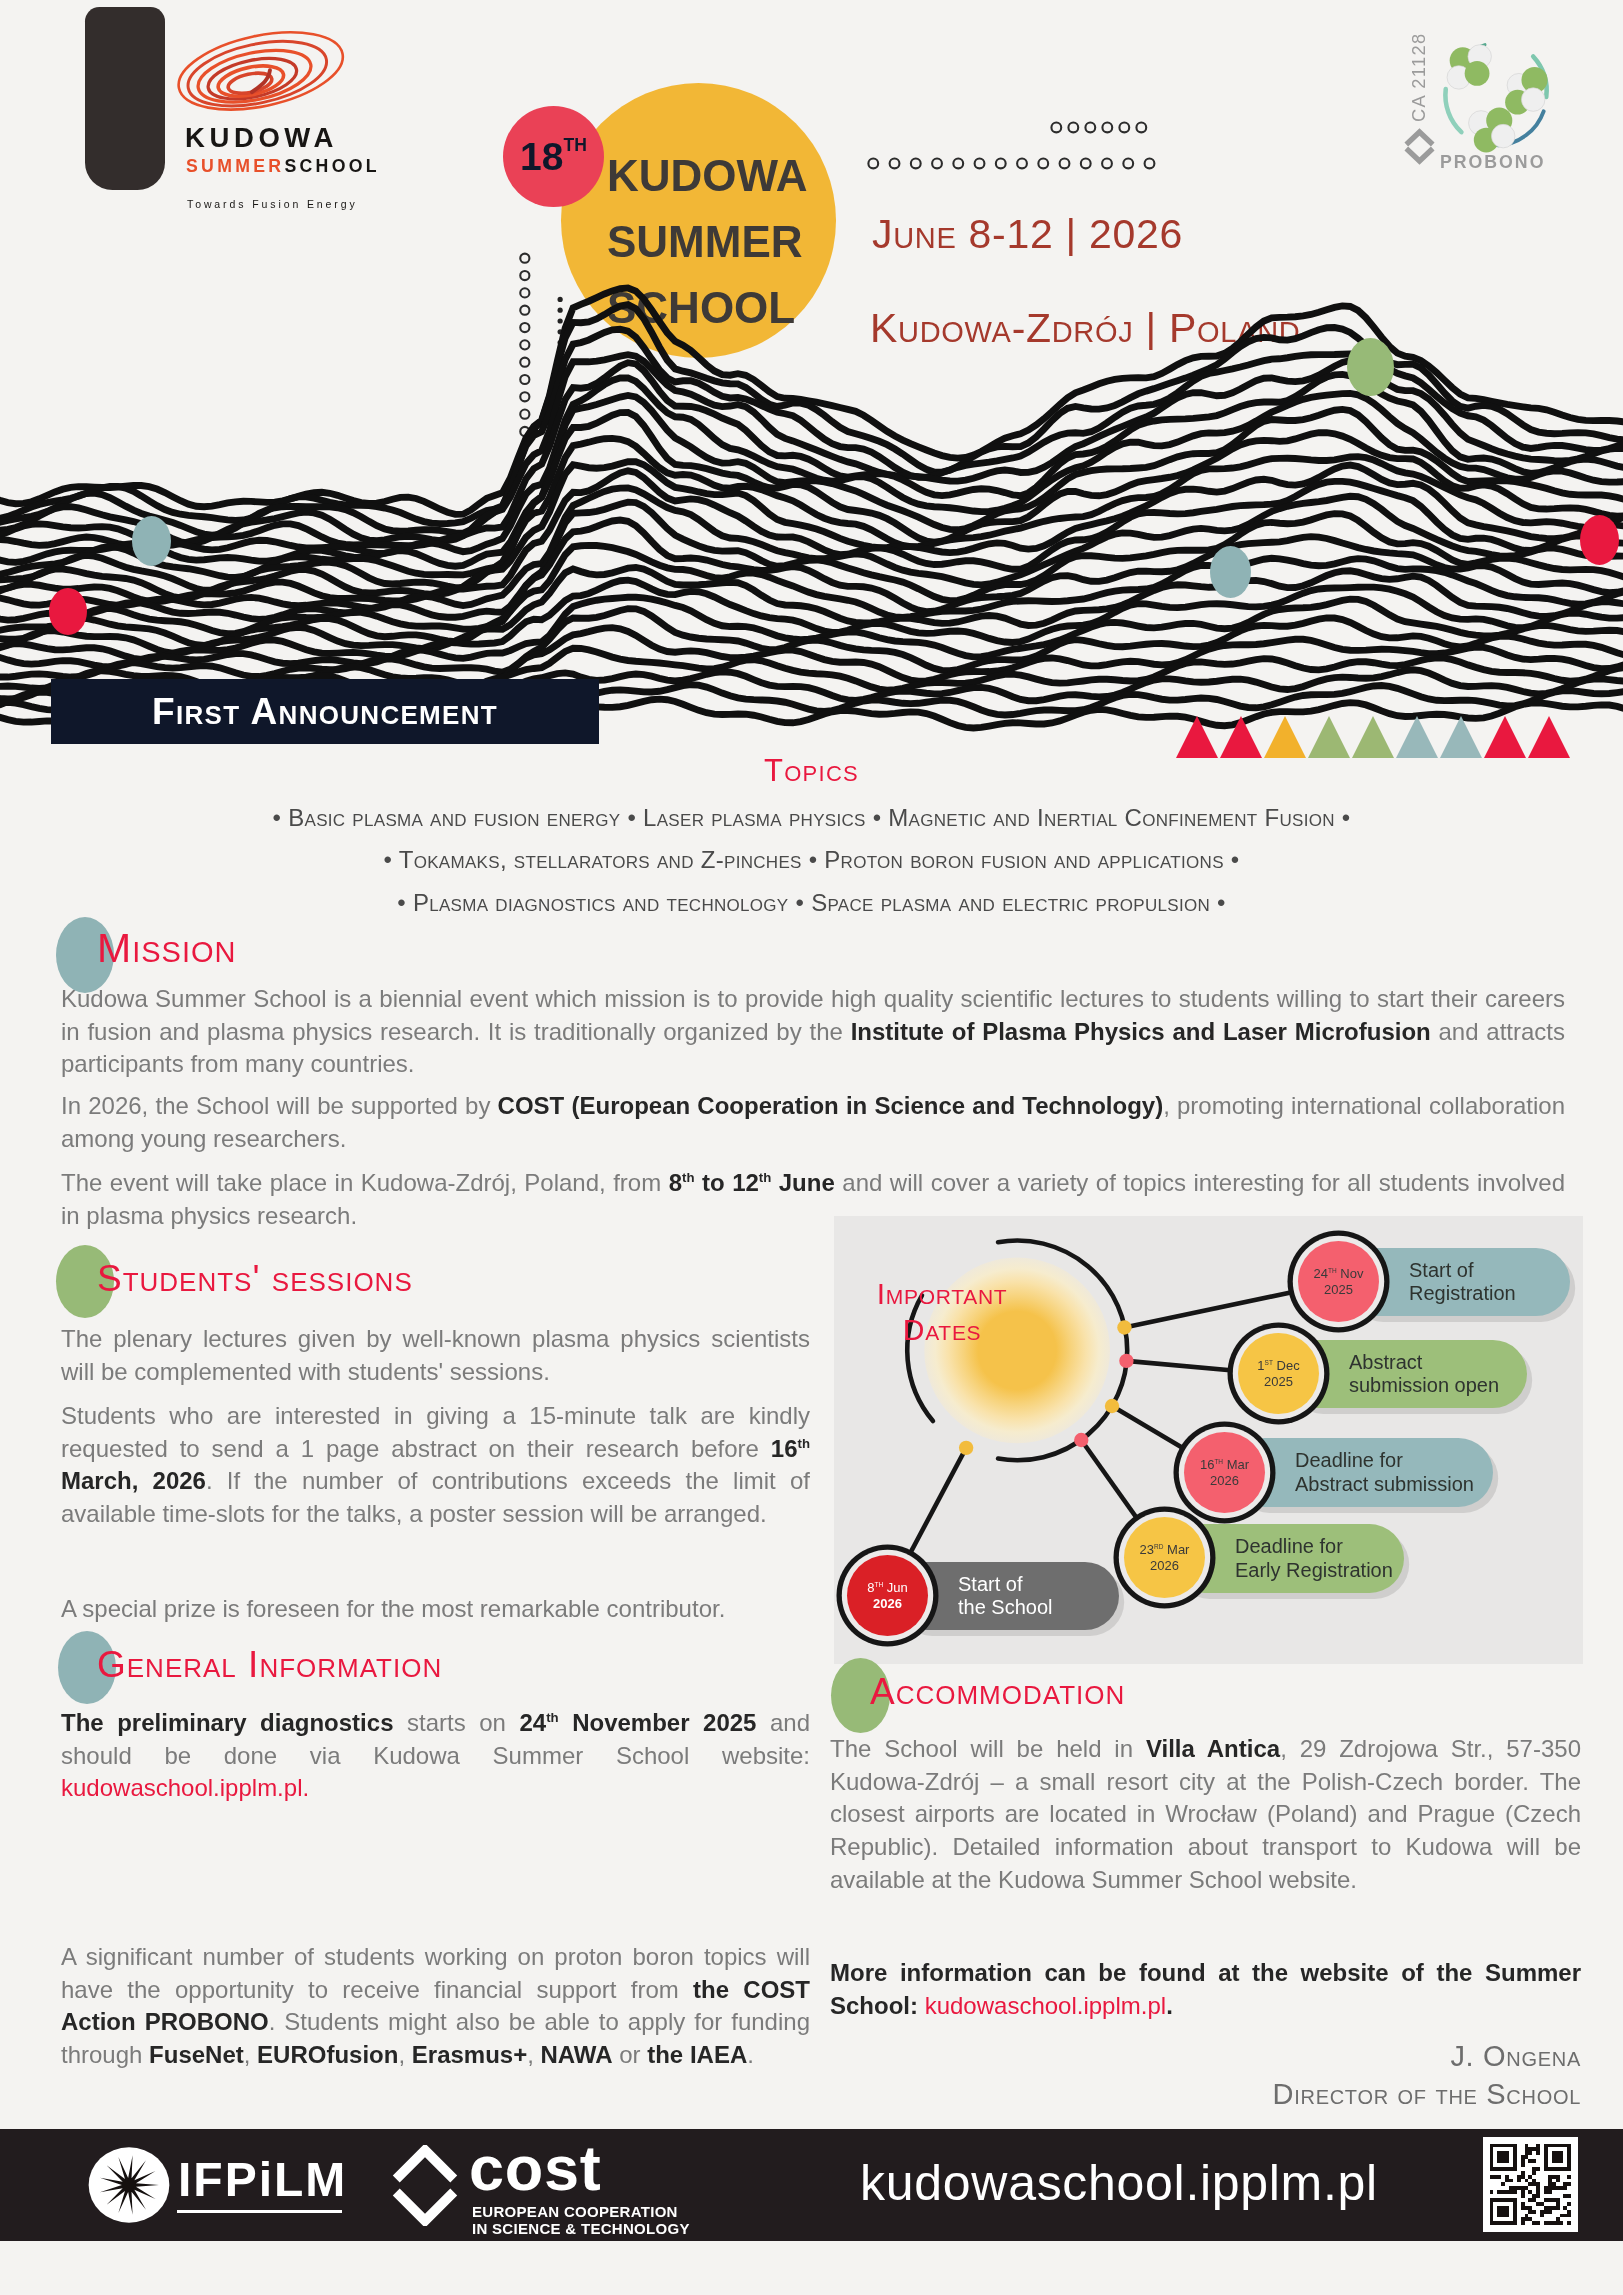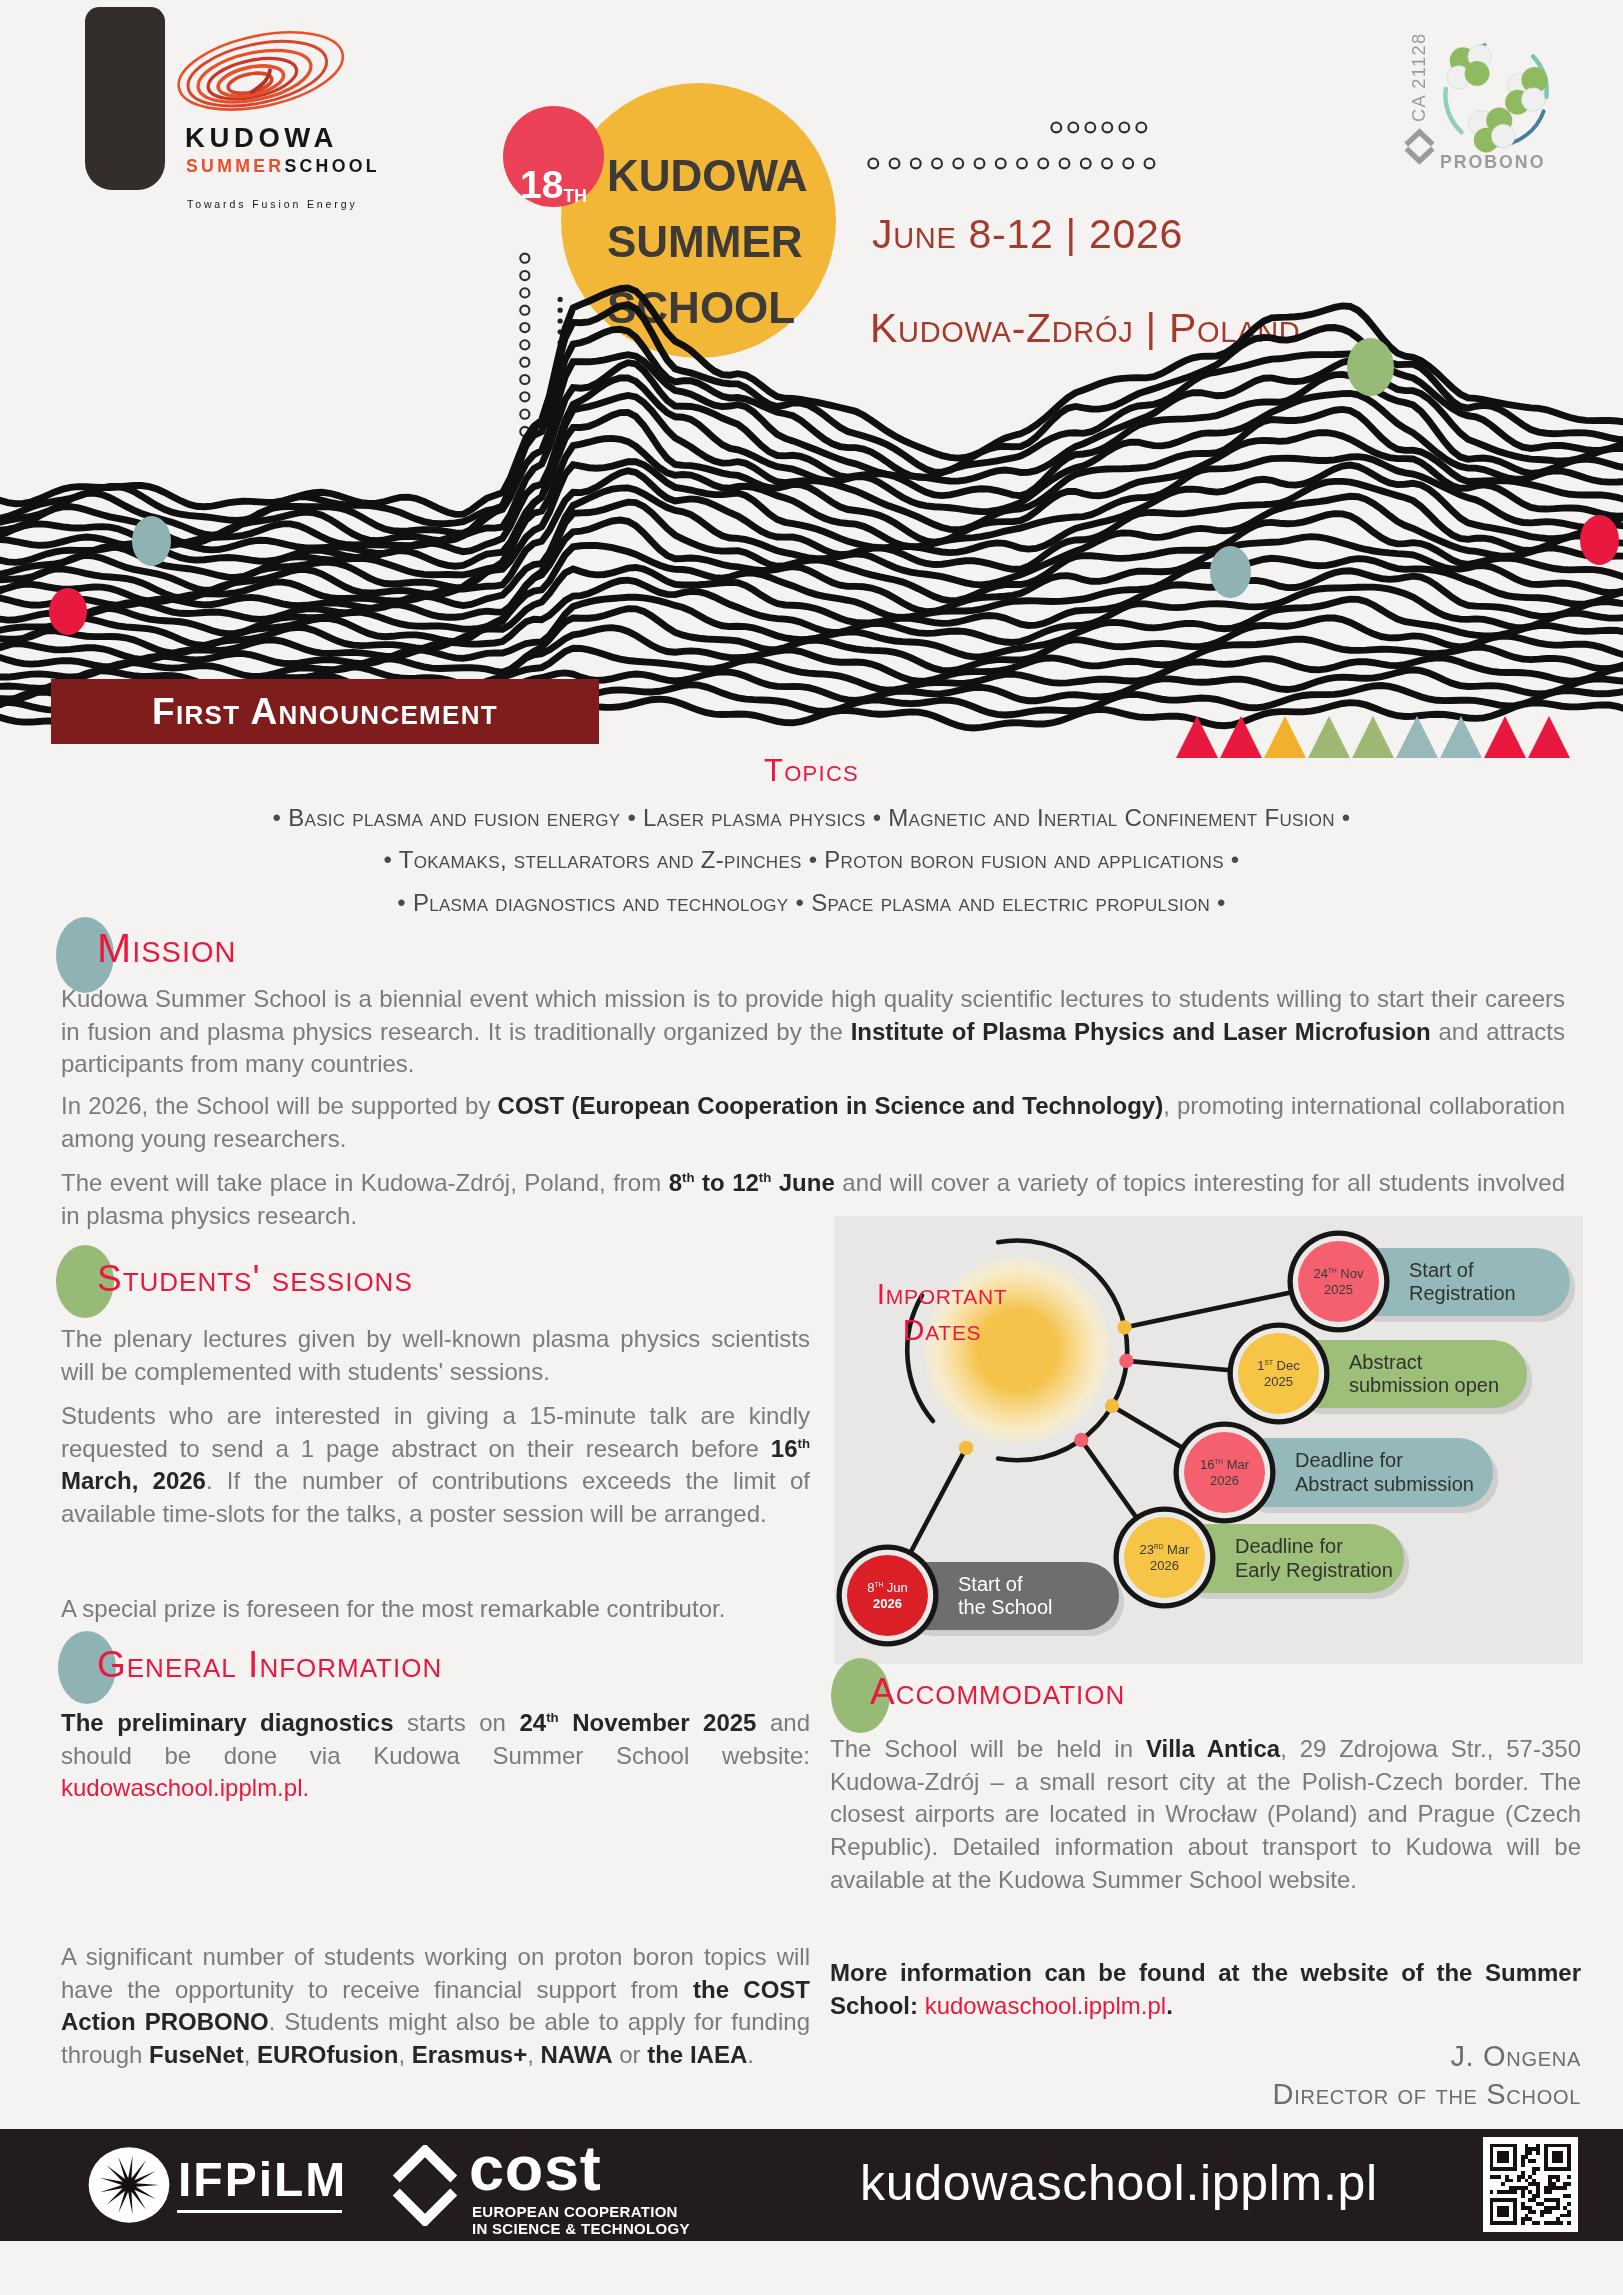--- a/index.html
+++ b/index.html
@@ -14,8 +14,8 @@
   .logo-word2 .or{color:#e8502a;}
   .logo-word2 .dk{color:#181614;}
   .logo-tagline{left:187px;top:198px;font-size:10.5px;font-weight:400;letter-spacing:2.9px;color:#181614;}
-  .badge18{left:503px;top:106px;width:101px;height:101px;border-radius:50%;background:#ea4156;color:#ffffff;
-    display:flex;align-items:flex-end;justify-content:center;font-size:39px;font-weight:700;z-index:5;}
+  .badge18{left:503px;top:106px;width:101px;height:101px;border-radius:50%;background:#ea4156;color:#0f172a;
+    display:flex;align-items:center;justify-content:center;font-size:39px;font-weight:700;z-index:5;}
   .badge18 sup{font-size:0.45em;text-transform:uppercase;margin-top:-22px;}
   .title-circle{left:561px;top:83px;width:275px;height:275px;border-radius:50%;background:#f2b736;z-index:1;}
   .title-circle-text{left:607px;top:143px;font-size:44px;font-weight:700;color:#3e3a37;line-height:1.5;z-index:2;}

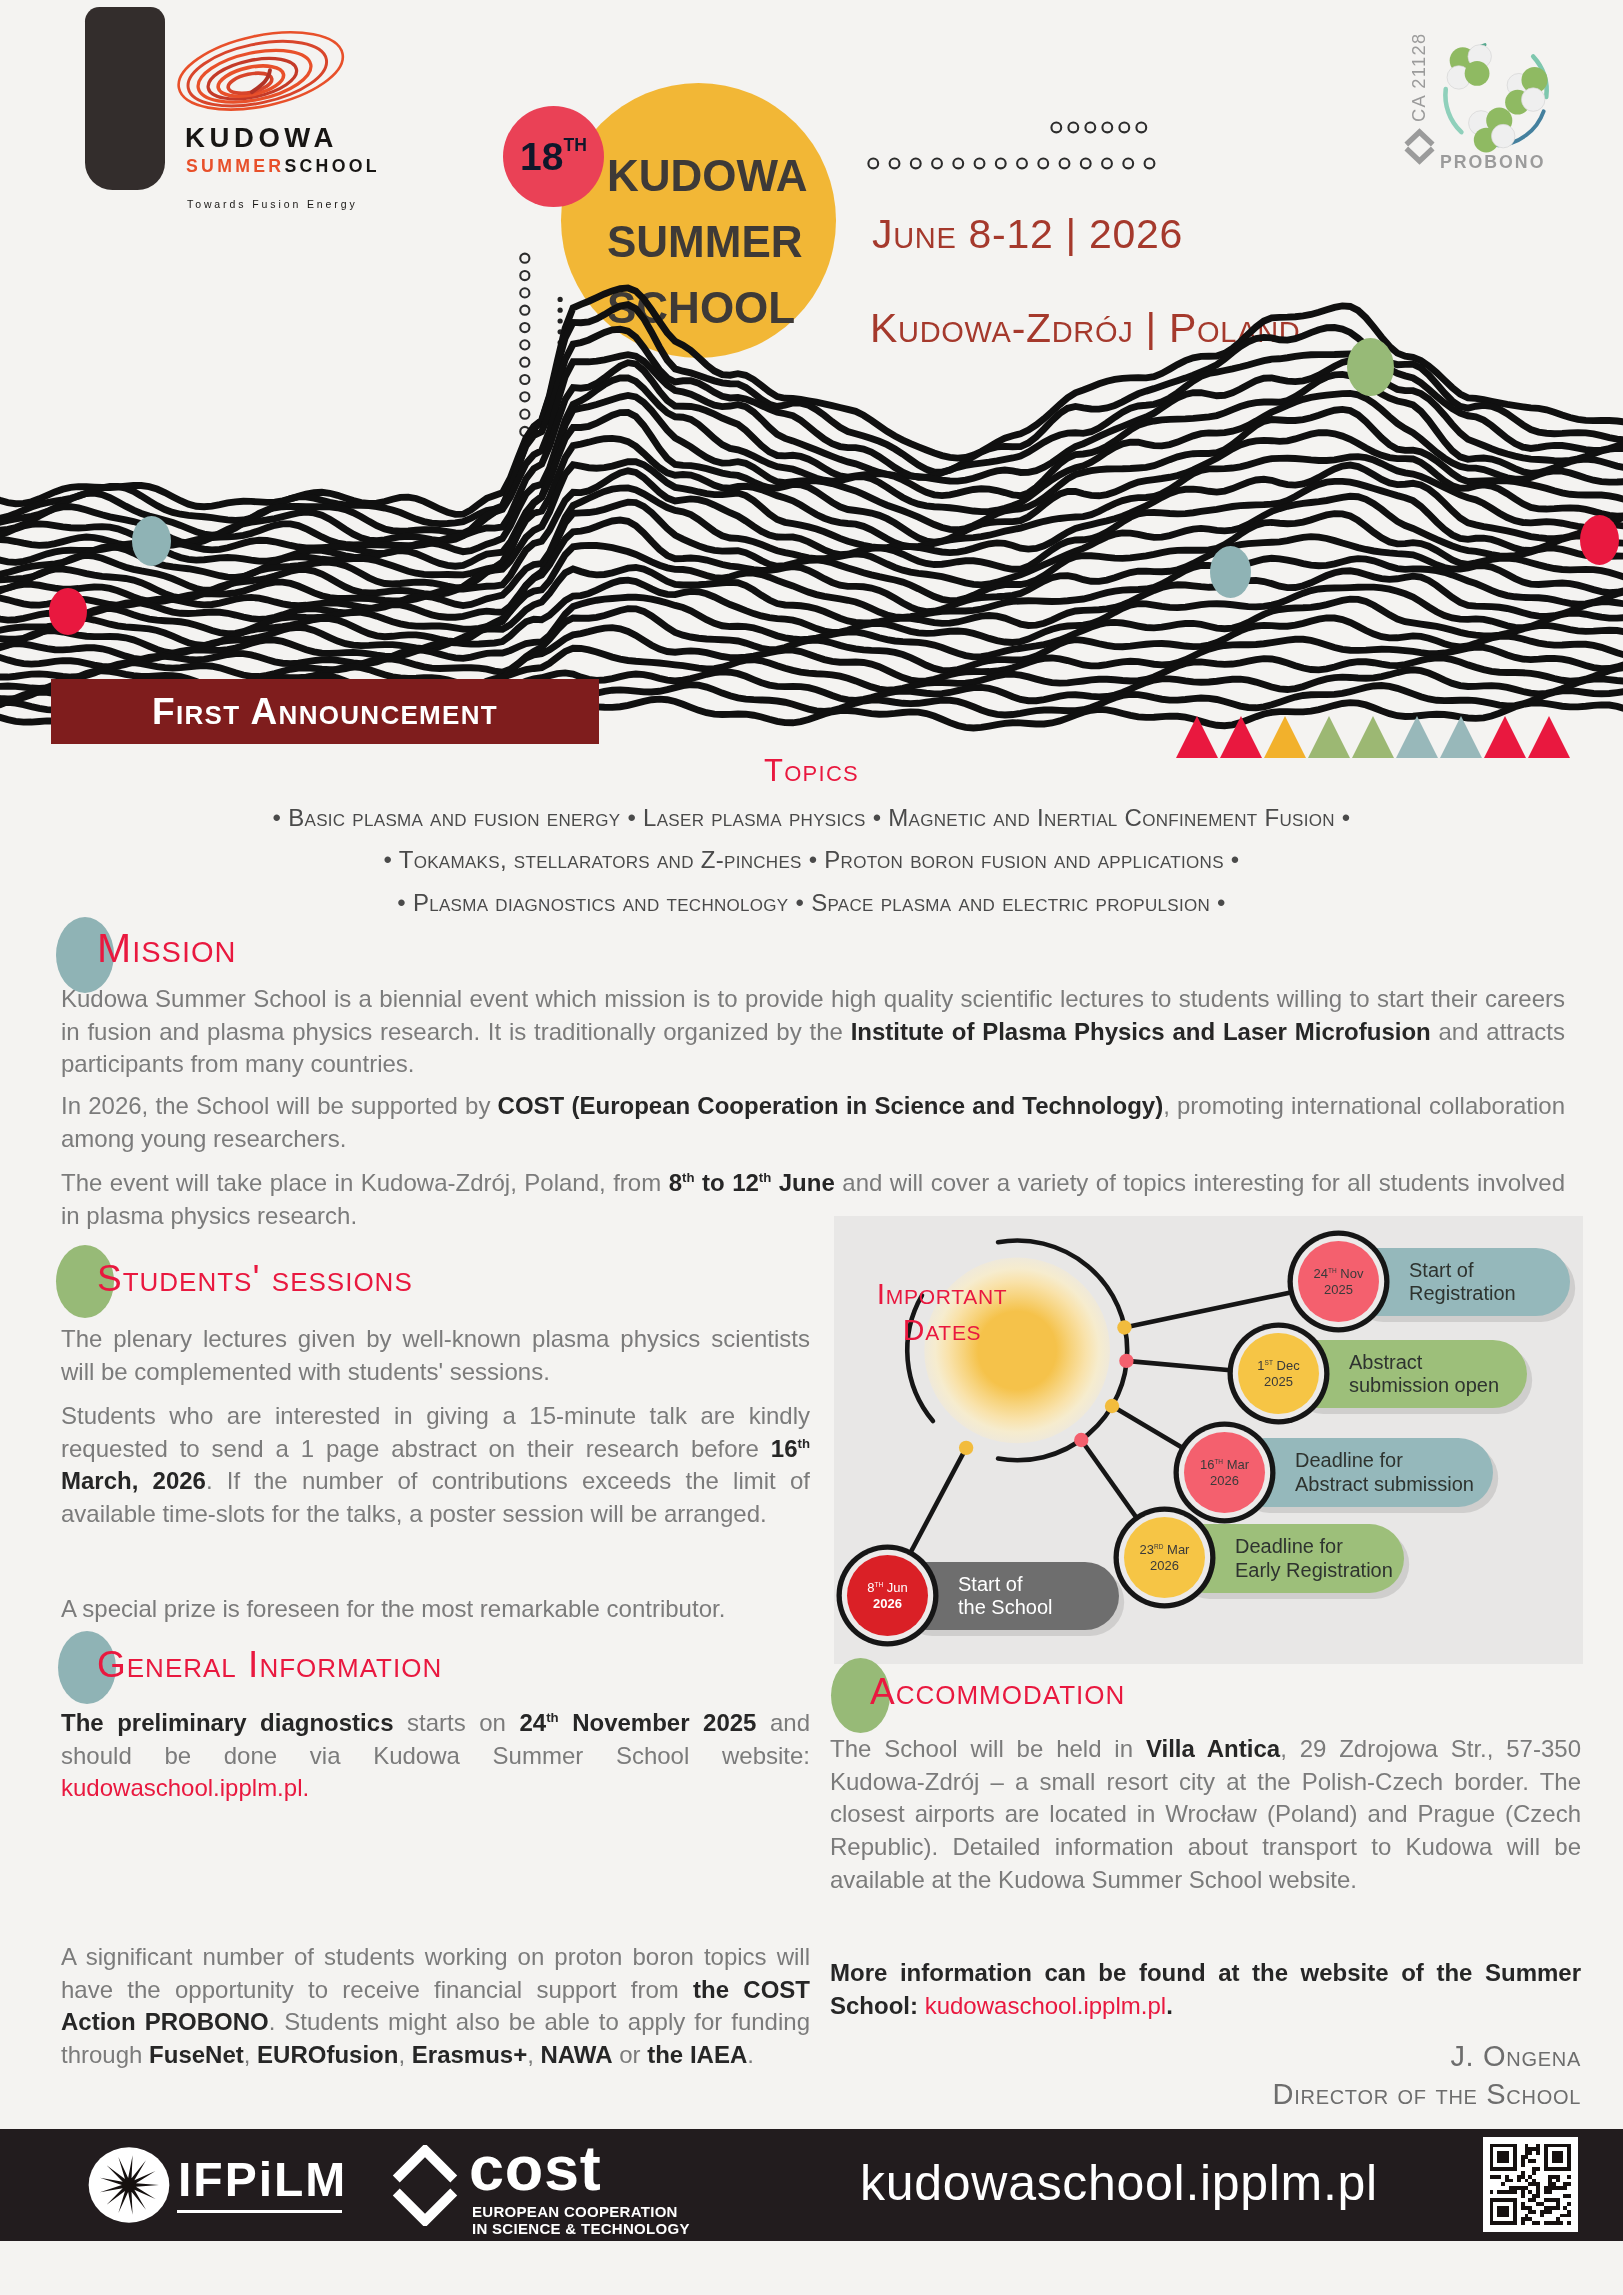--- a/index.html
+++ b/index.html
@@ -28,7 +28,7 @@
   .accent{position:absolute;border-radius:50%;z-index:4;}
 
   
-  .banner{left:51px;top:679px;width:548px;height:65px;background:#7f1d1d;color:#fff;display:flex;align-items:center;justify-content:center;
+  .banner{left:51px;top:679px;width:548px;height:65px;background:#0f172a;color:#fff;display:flex;align-items:center;justify-content:center;
     font-variant:small-caps;font-weight:700;font-size:37px;letter-spacing:1.3px;z-index:6;}
   .tri-row{left:1176px;top:716px;height:42px;white-space:nowrap;z-index:6;}
   .tri{display:inline-block;width:0;height:0;border-left:21.6px solid transparent;border-right:21.6px solid transparent;border-bottom:42px solid #000;margin-right:2px;}

